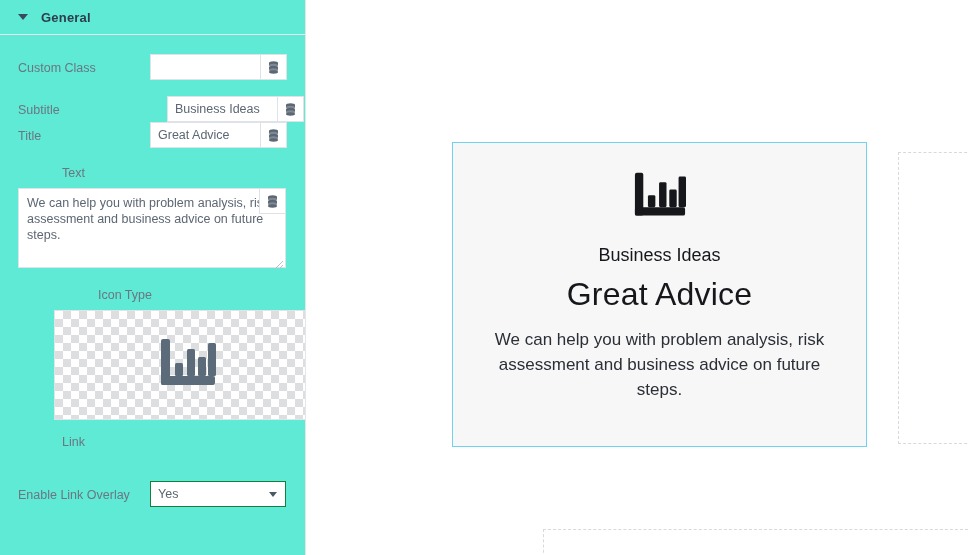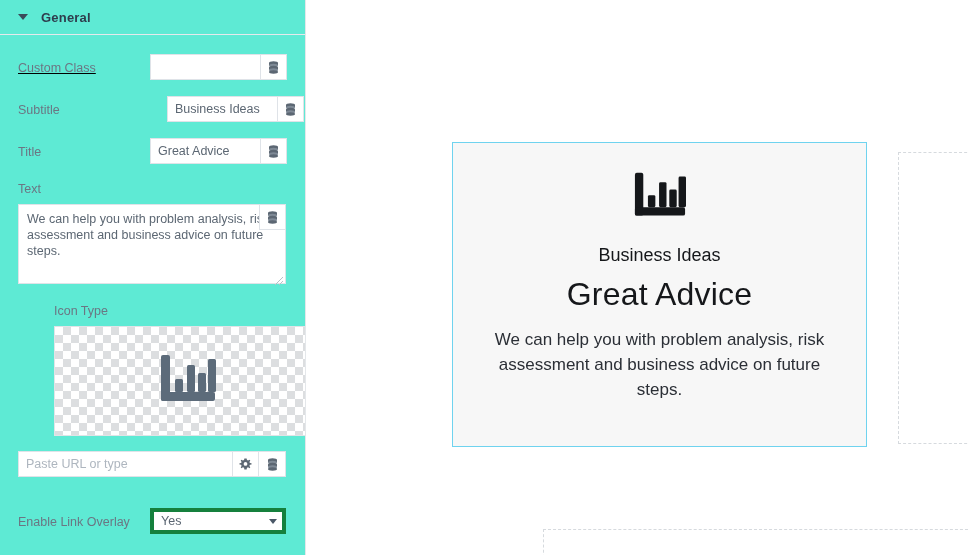--- a/index.html
+++ b/index.html
@@ -306,7 +306,7 @@
 
     <div class="panel-body">
 
-      <div class="field-row" style="margin-top:19px;text-decoration:underline;">
+      <div class="field-row" style="margin-top:19px;">
         <span class="field-label inline">Custom Class</span>
         <div class="input-group">
           <input class="text-input" style="width: 110px;" value="">

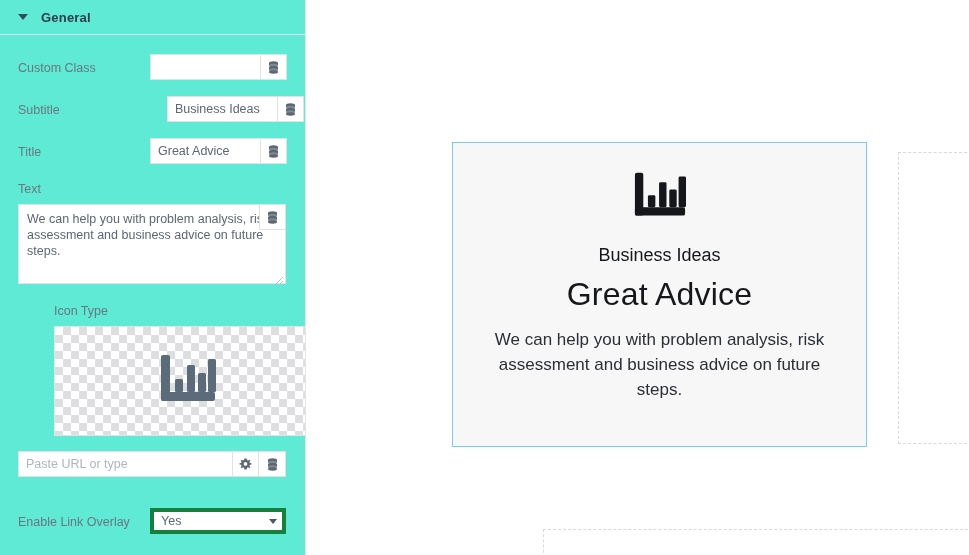--- a/index.html
+++ b/index.html
@@ -342,7 +342,7 @@
         </div>
       </div>
 
-      <div class="field-row" style="margin-top:16px;">
+      <div class="field-row" style="">
         <span class="field-label inline">Title</span>
         <div class="input-group">
           <input class="text-input" style="width: 110px;" value="Great Advice">

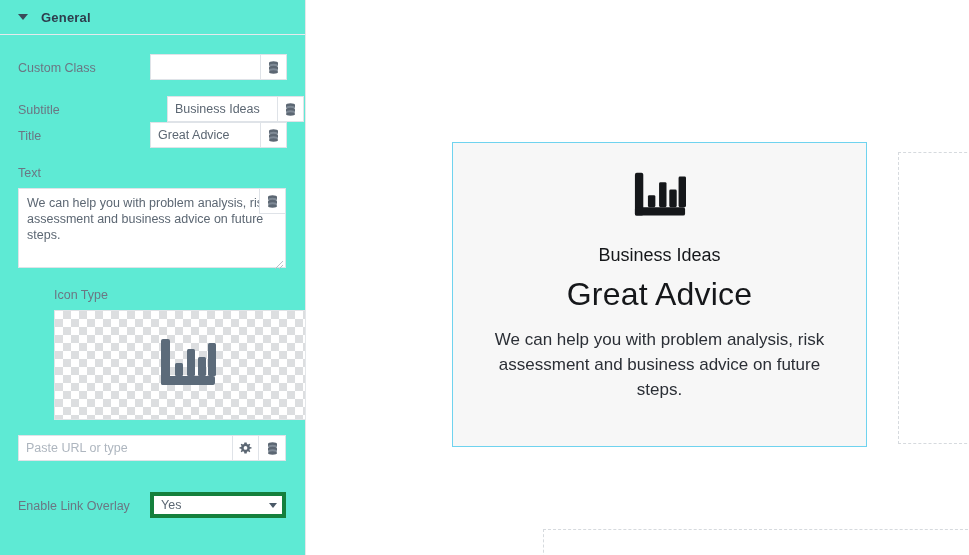--- a/index.html
+++ b/index.html
@@ -76,6 +76,7 @@
   .field-label.block {
     display: block;
     margin-bottom: 7px;
+    margin-left: 44px;
   }
 
   

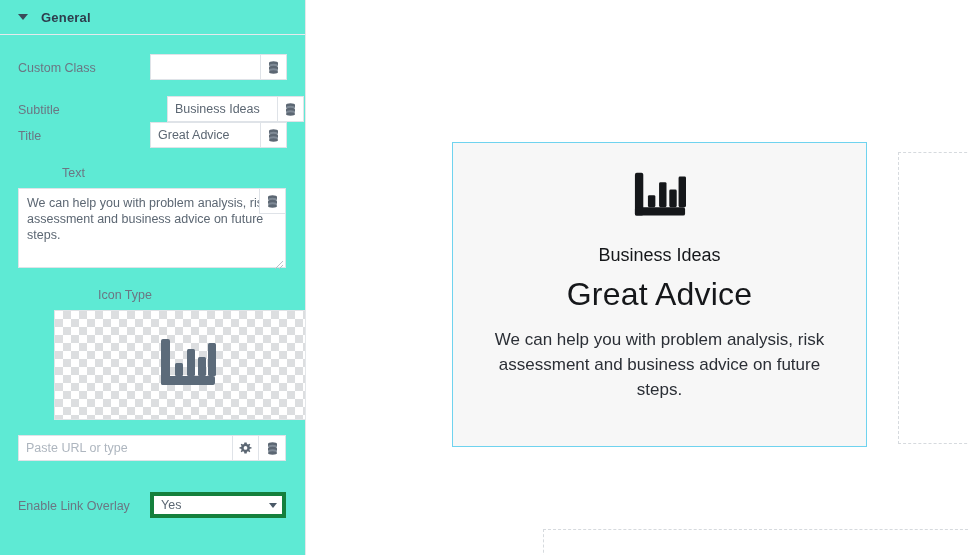--- a/index.html
+++ b/index.html
@@ -398,6 +398,7 @@
       </div>
 
       <div style="margin-top:15px;">
+        <span class="field-label block">Link</span>
         <div class="input-group">
           <input class="text-input" style="width: 214px;" placeholder="Paste URL or type">
           <div class="icon-btn">

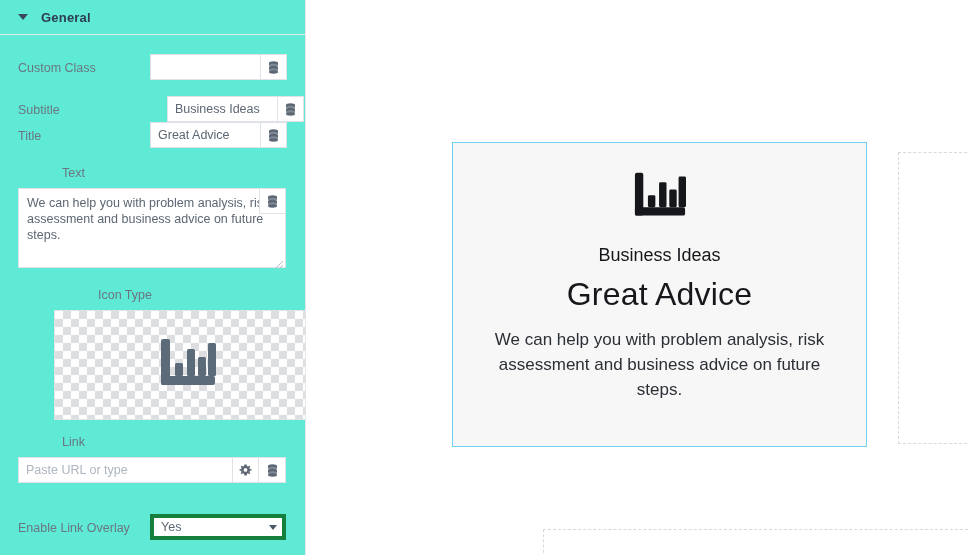--- a/index.html
+++ b/index.html
@@ -399,26 +399,6 @@
 
       <div style="margin-top:15px;">
         <span class="field-label block">Link</span>
-        <div class="input-group">
-          <input class="text-input" style="width: 214px;" placeholder="Paste URL or type">
-          <div class="icon-btn">
-            <svg class="gear-glyph" width="13" height="13" viewBox="0 0 16 16">
-              <path fill="#5c6773" d="M8 0.6 L9.4 0.6 L9.8 2.6 L11.2 3.2 L12.9 2.1 L13.9 3.1 L12.8 4.8 L13.4 6.2 L15.4 6.6 L15.4 8 L13.4 8.4 L12.8 9.8 L13.9 11.5 L12.9 12.5 L11.2 11.4 L9.8 12 L9.4 14 L8 14 L6.6 14 L6.2 12 L4.8 11.4 L3.1 12.5 L2.1 11.5 L3.2 9.8 L2.6 8.4 L0.6 8 L0.6 6.6 L2.6 6.2 L3.2 4.8 L2.1 3.1 L3.1 2.1 L4.8 3.2 L6.2 2.6 L6.6 0.6 Z"></path>
-              <circle cx="8" cy="7.3" r="2.3" fill="#ffffff"></circle>
-            </svg>
-          </div>
-          <div class="icon-btn">
-            <svg class="db-glyph" width="11" height="13" viewBox="0 0 11 13">
-              <ellipse cx="5.5" cy="2" rx="4.5" ry="1.7" fill="#5c6773"></ellipse>
-              <rect x="1" y="2" width="9" height="2.2" fill="#5c6773"></rect>
-              <ellipse cx="5.5" cy="4.4" rx="4.5" ry="1.7" fill="#7f8a96"></ellipse>
-              <ellipse cx="5.5" cy="6.5" rx="4.5" ry="1.7" fill="#5c6773"></ellipse>
-              <rect x="1" y="6.5" width="9" height="2.2" fill="#5c6773"></rect>
-              <ellipse cx="5.5" cy="8.9" rx="4.5" ry="1.7" fill="#7f8a96"></ellipse>
-              <ellipse cx="5.5" cy="11" rx="4.5" ry="1.7" fill="#5c6773"></ellipse>
-            </svg>
-          </div>
-        </div>
       </div>
 
       <div class="field-row" style="margin-top:31px;">

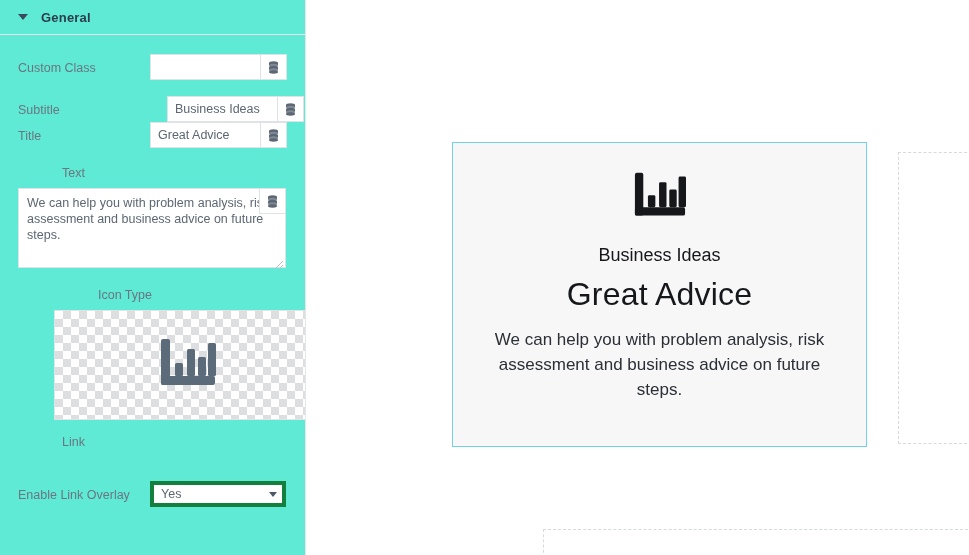--- a/index.html
+++ b/index.html
@@ -186,7 +186,7 @@
     box-sizing: border-box;
     width: 136px;
     height: 26px;
-    border: 4px solid #15803d;
+    border: 1px solid #15803d;
     background: #fff;
     font-size: 12.5px;
     color: #5c6773;

